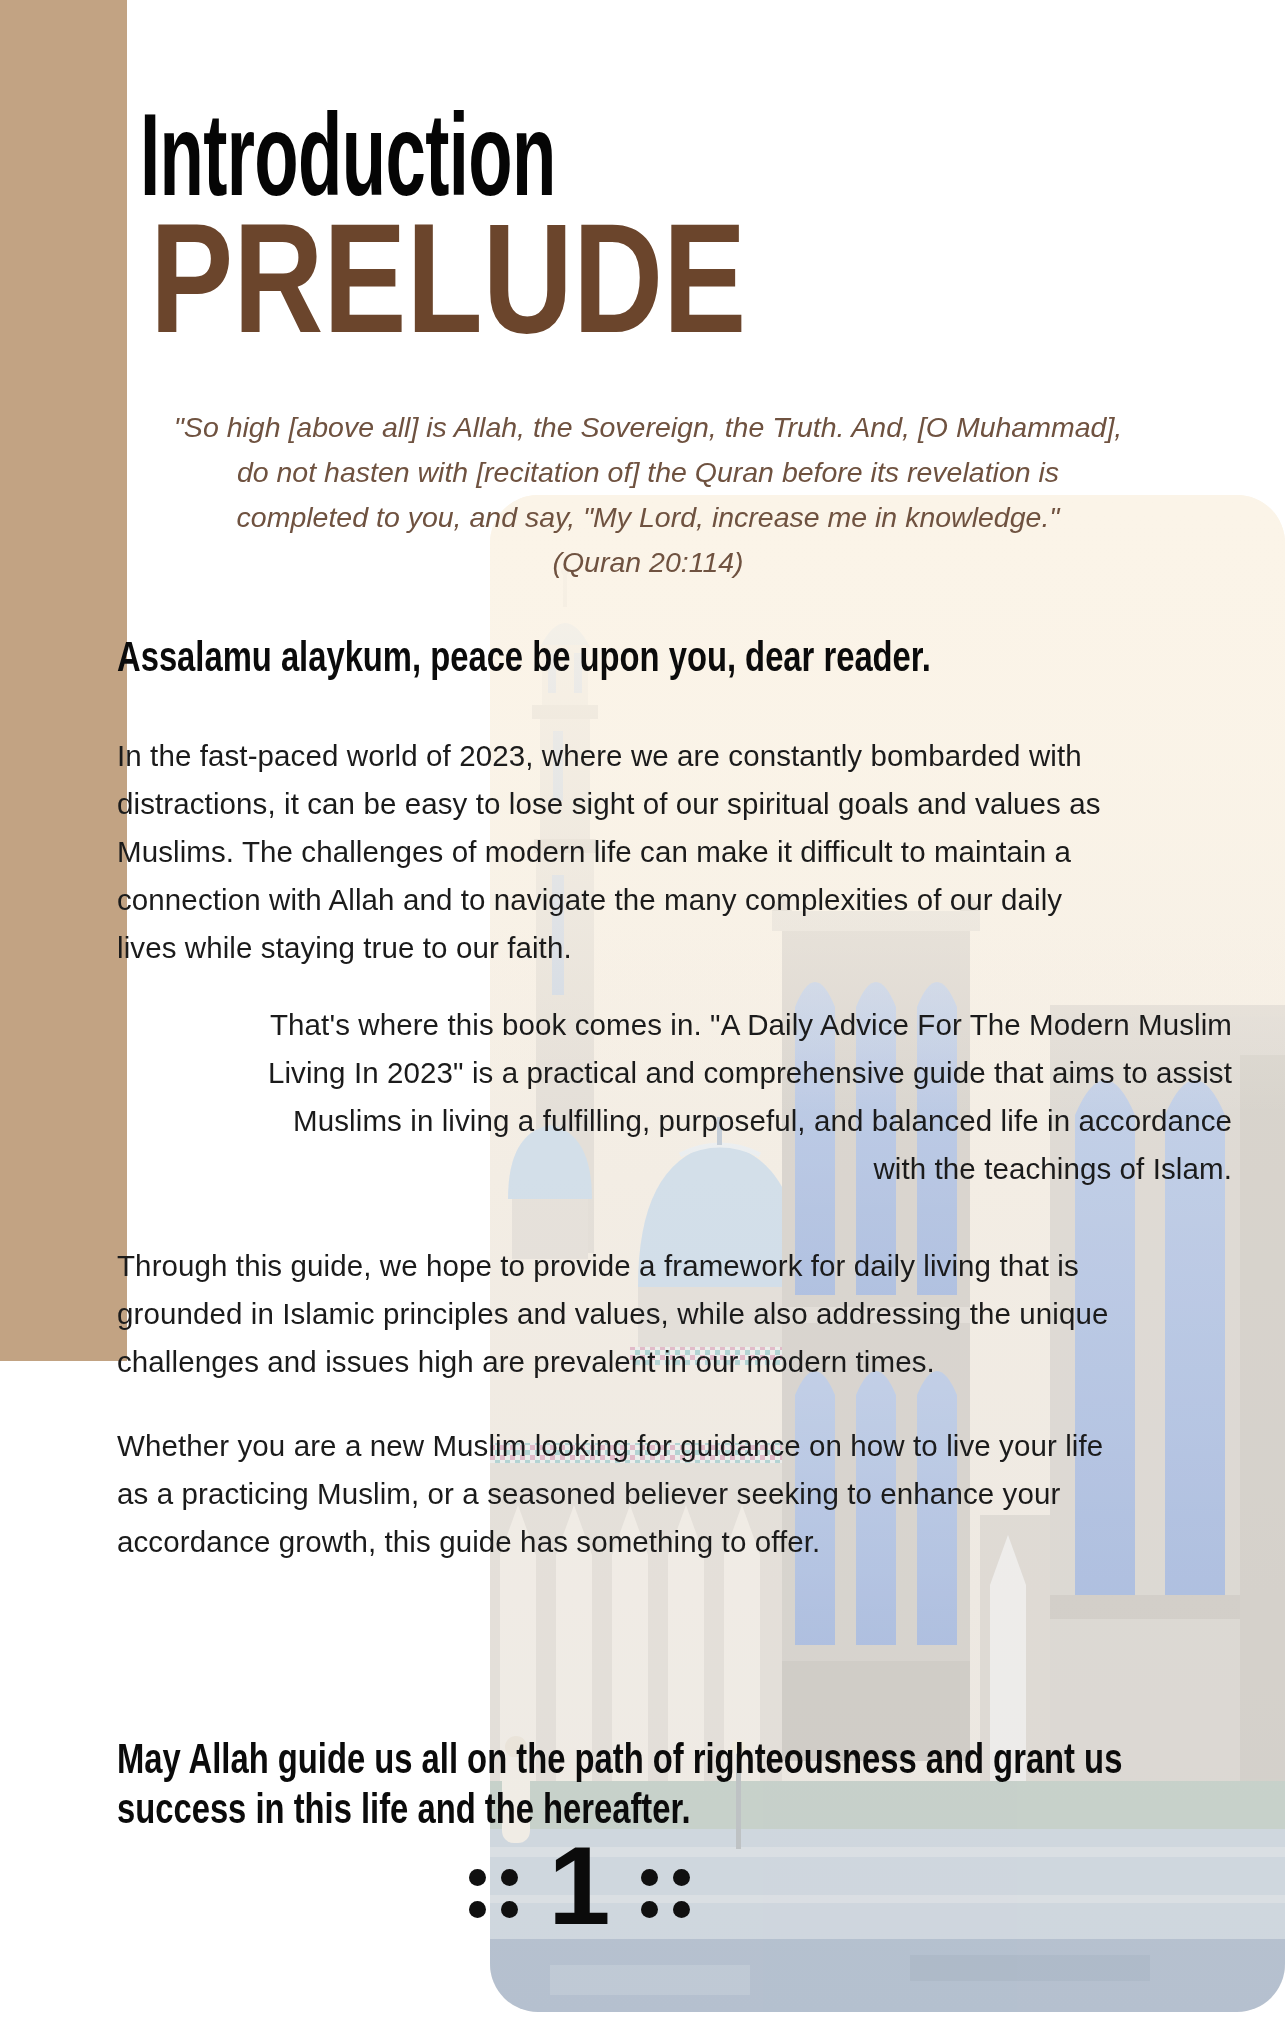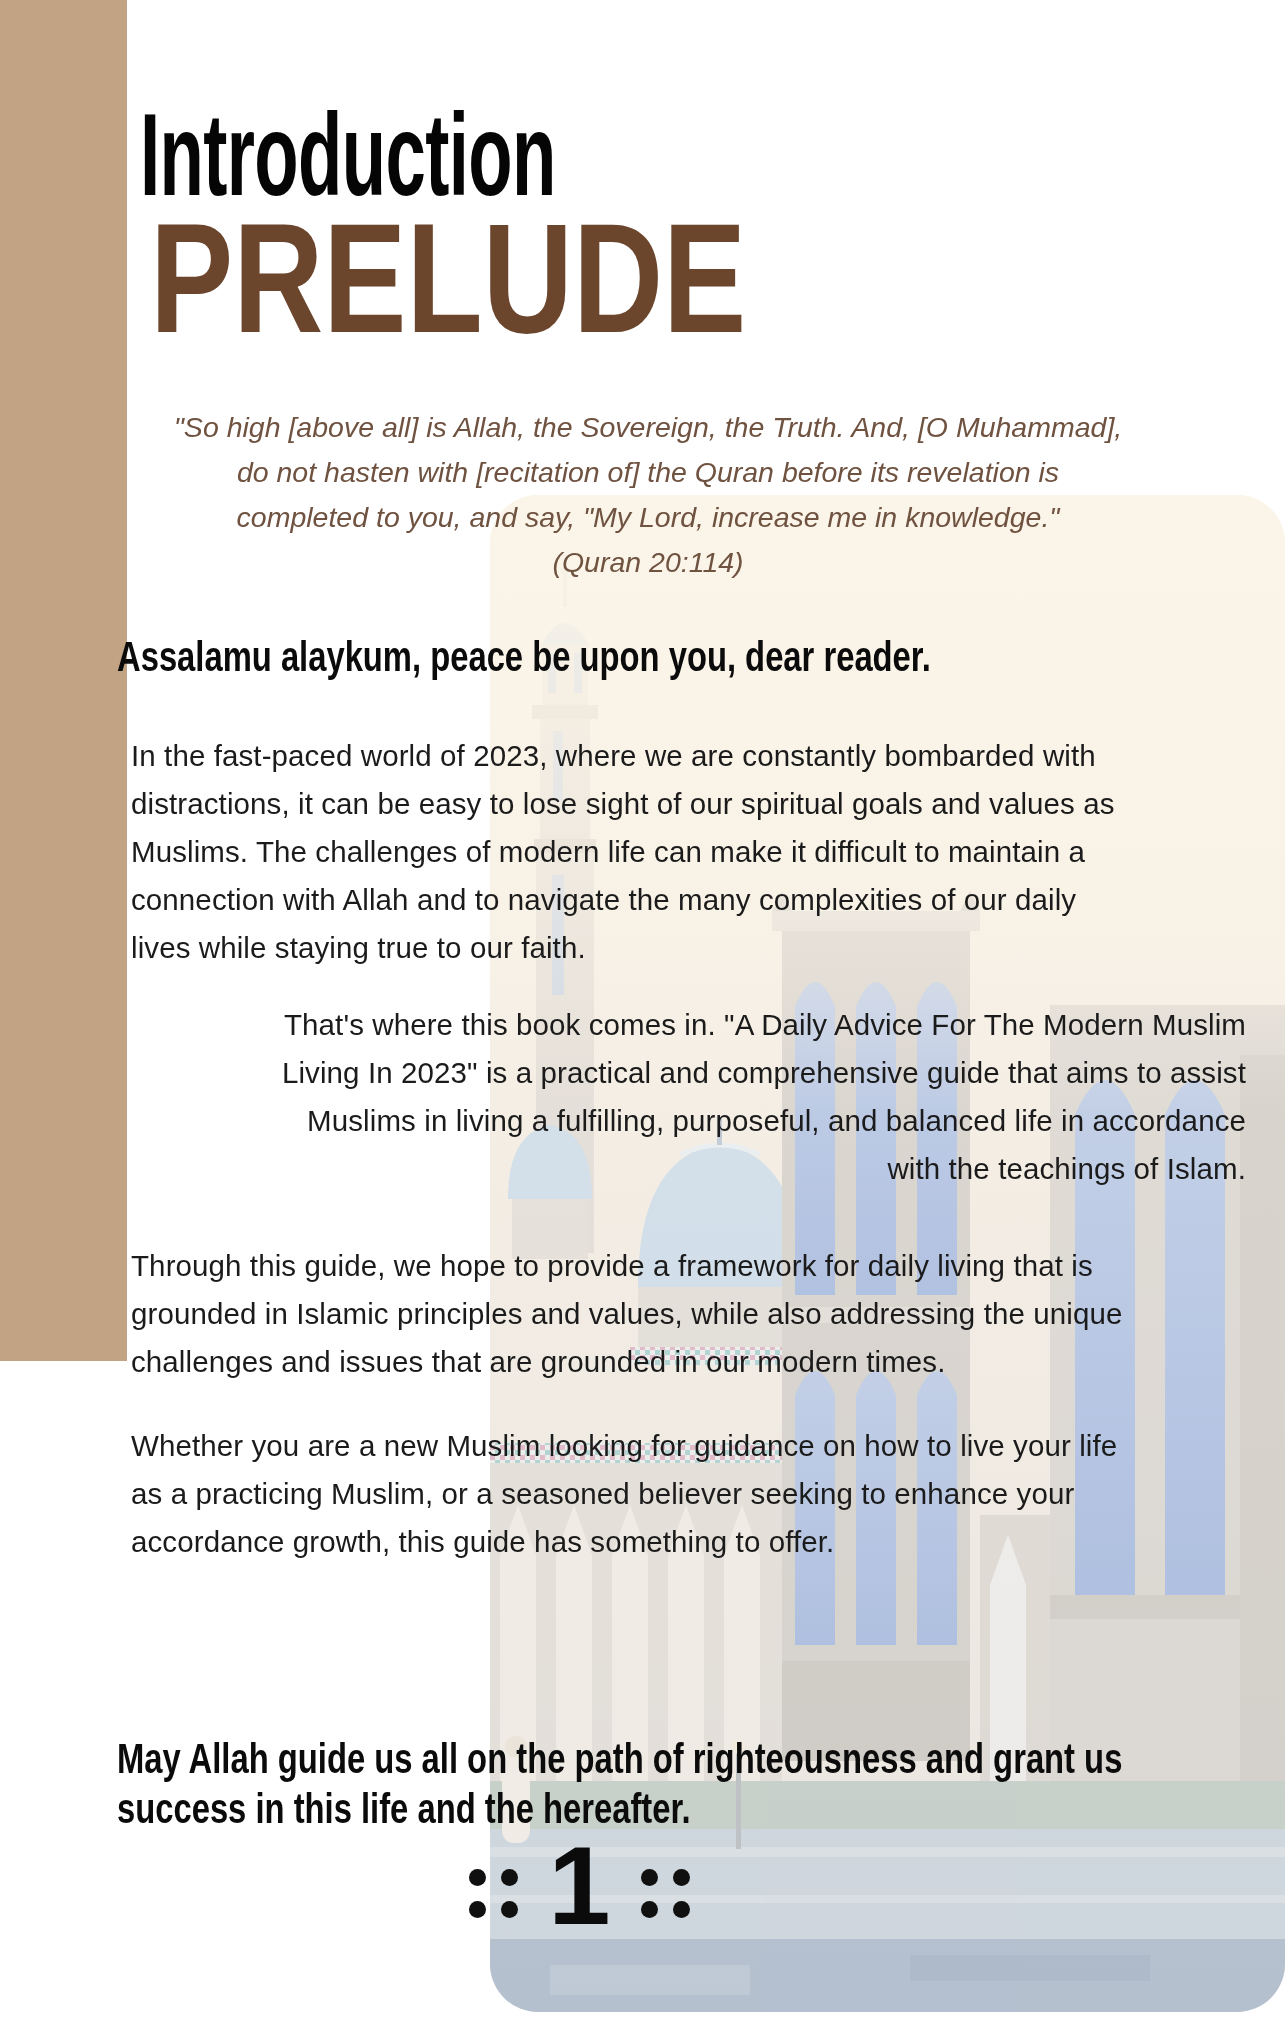--- a/index.html
+++ b/index.html
@@ -41,7 +41,7 @@
   .para{
     position:absolute;left:117px;width:1115px;
     font-size:29.5px;line-height:48px;color:var(--body,#1b1b1b);
-    white-space:pre-line;letter-spacing:.1px;margin-left:14px;
+    white-space:pre-line;letter-spacing:.1px;
   }
   .p1{top:732px;} .p2{top:1001px;text-align:right;} .p3{top:1242px;}
   .p4{top:1422px;} .p5{top:1604px;}

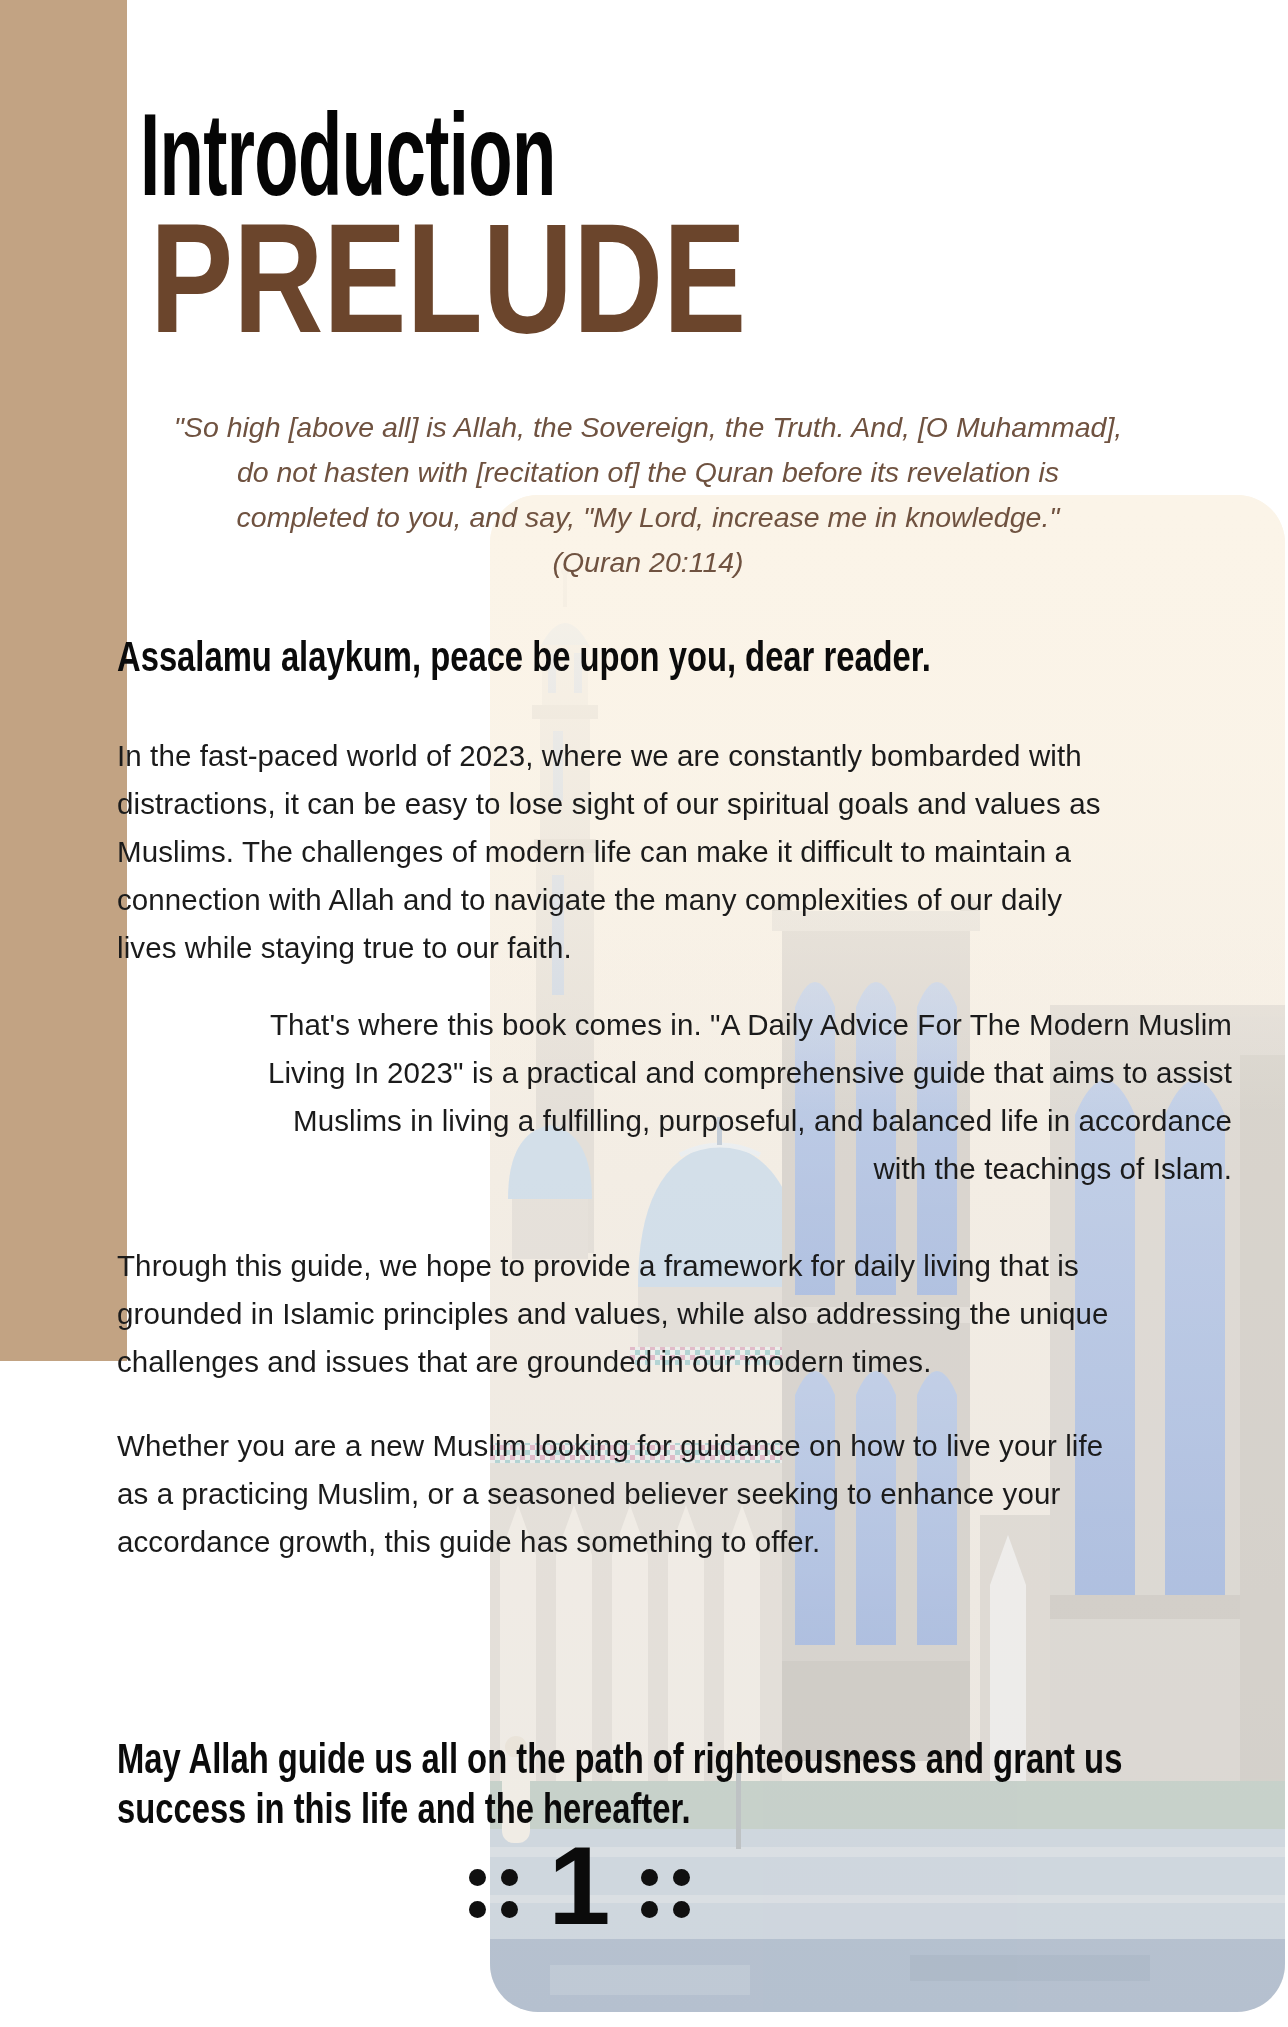--- a/index.html
+++ b/index.html
@@ -184,7 +184,7 @@
 with the teachings of Islam.</div>
   <div class="para p3">Through this guide, we hope to provide a framework for daily living that is
 grounded in Islamic principles and values, while also addressing the unique
-challenges and issues that are grounded in our modern times.</div>
+challenges and issues high are prevalent in our modern times.</div>
   <div class="para p4">Whether you are a new Muslim looking for guidance on how to live your life
 as a practicing Muslim, or a seasoned believer seeking to enhance your
 accordance growth, this guide has something to offer.</div>

